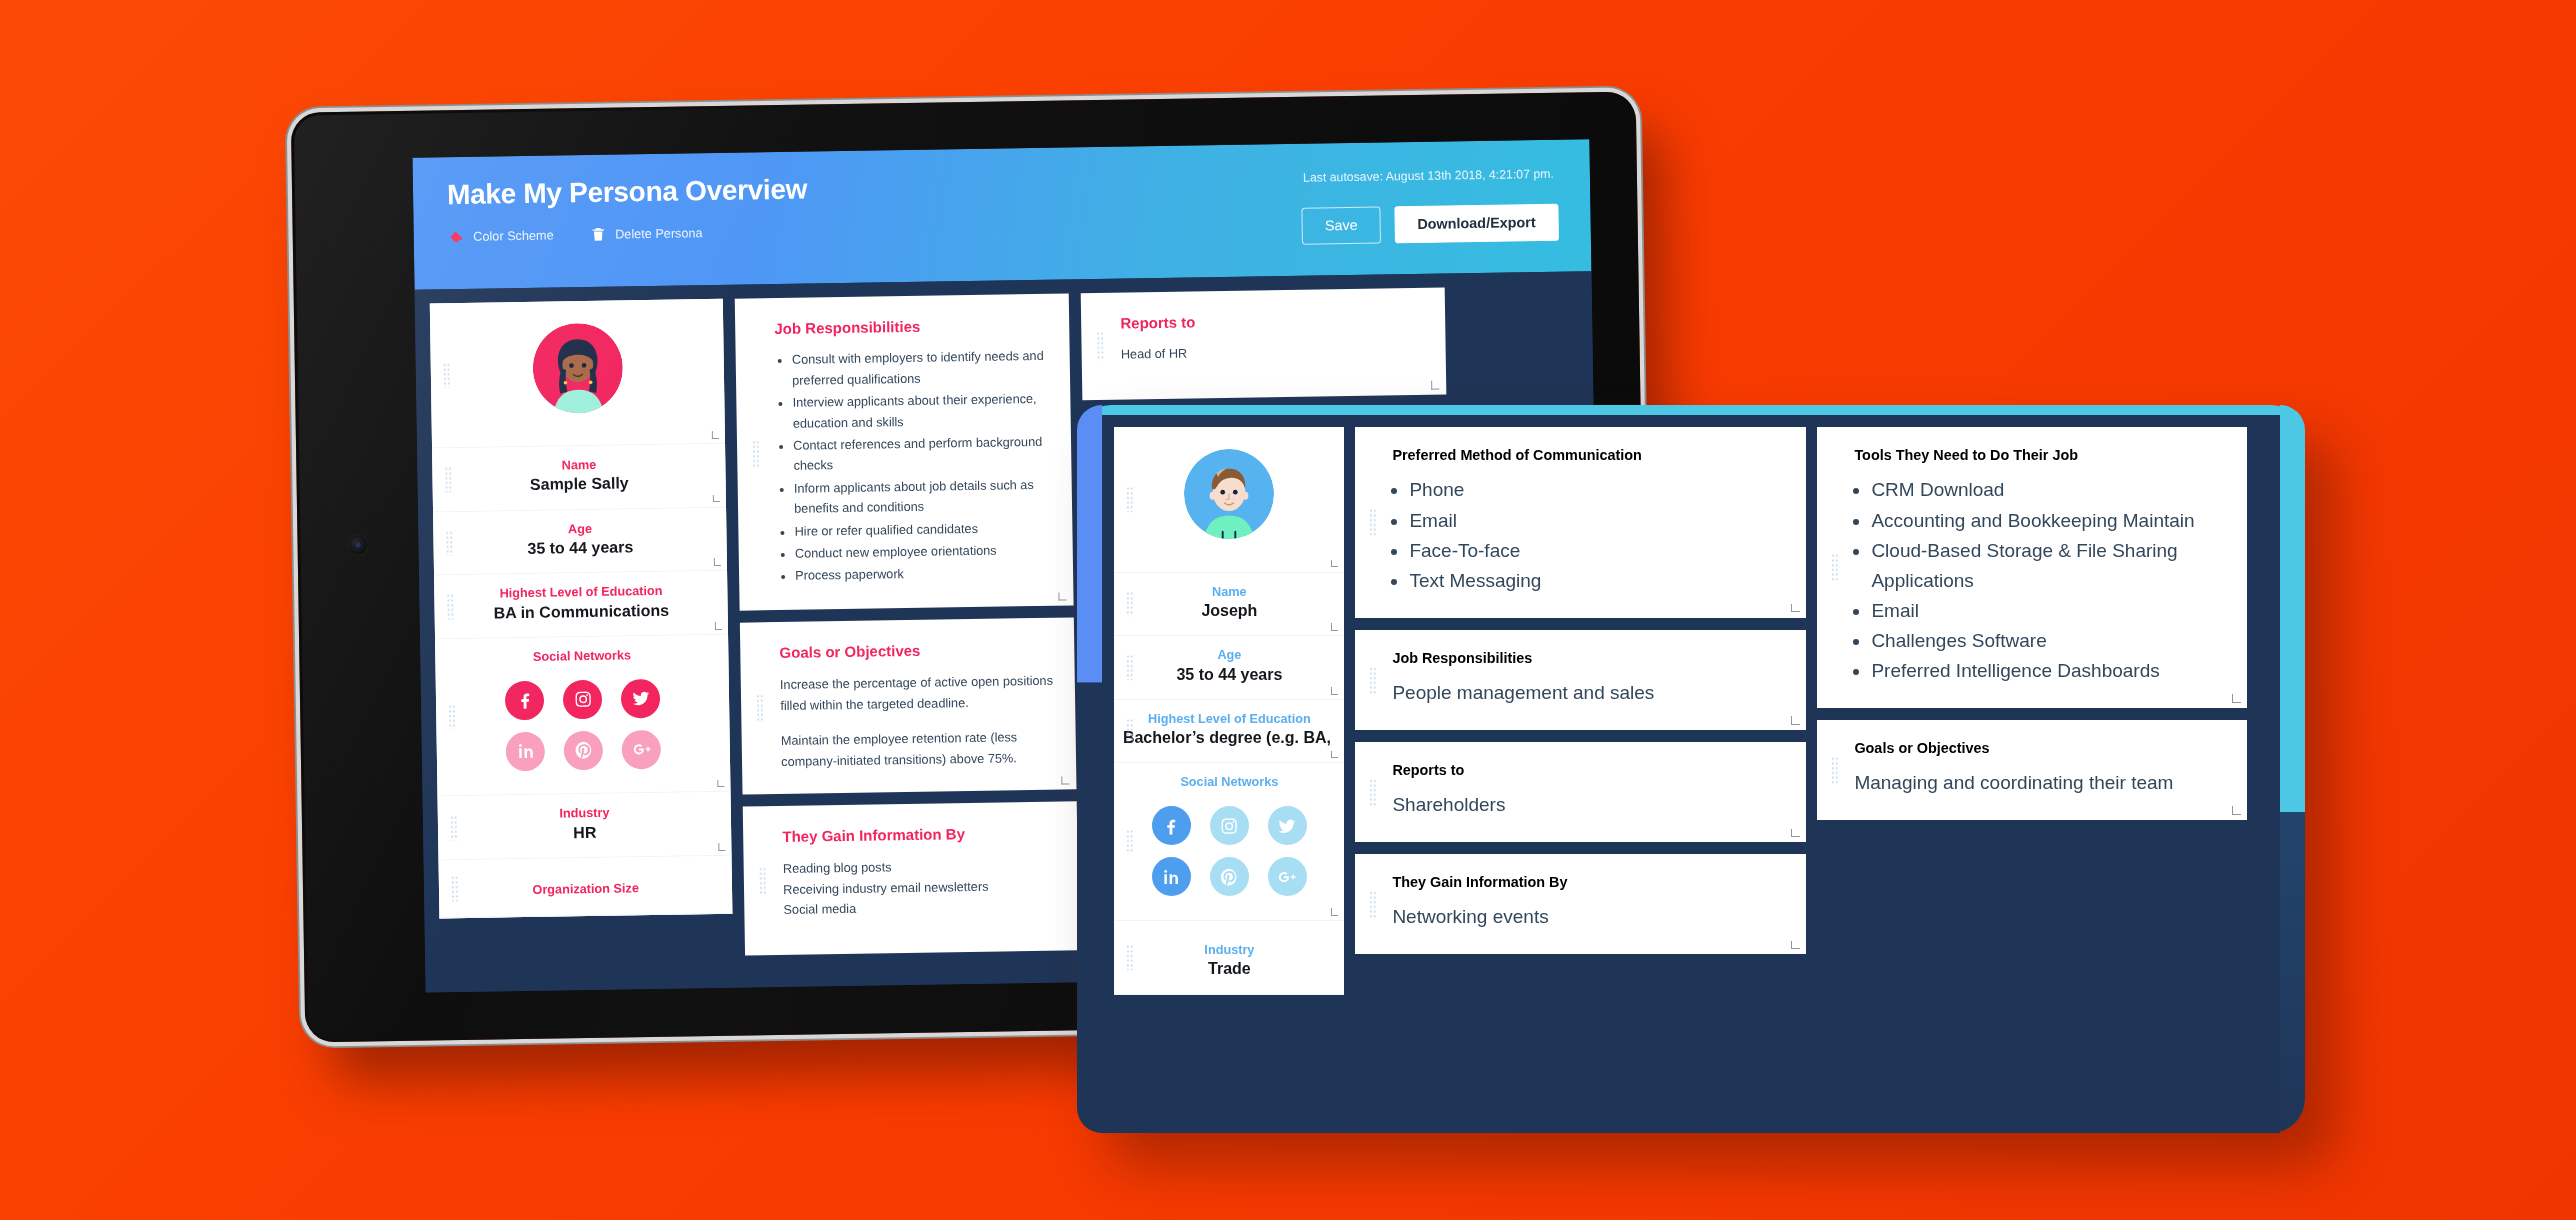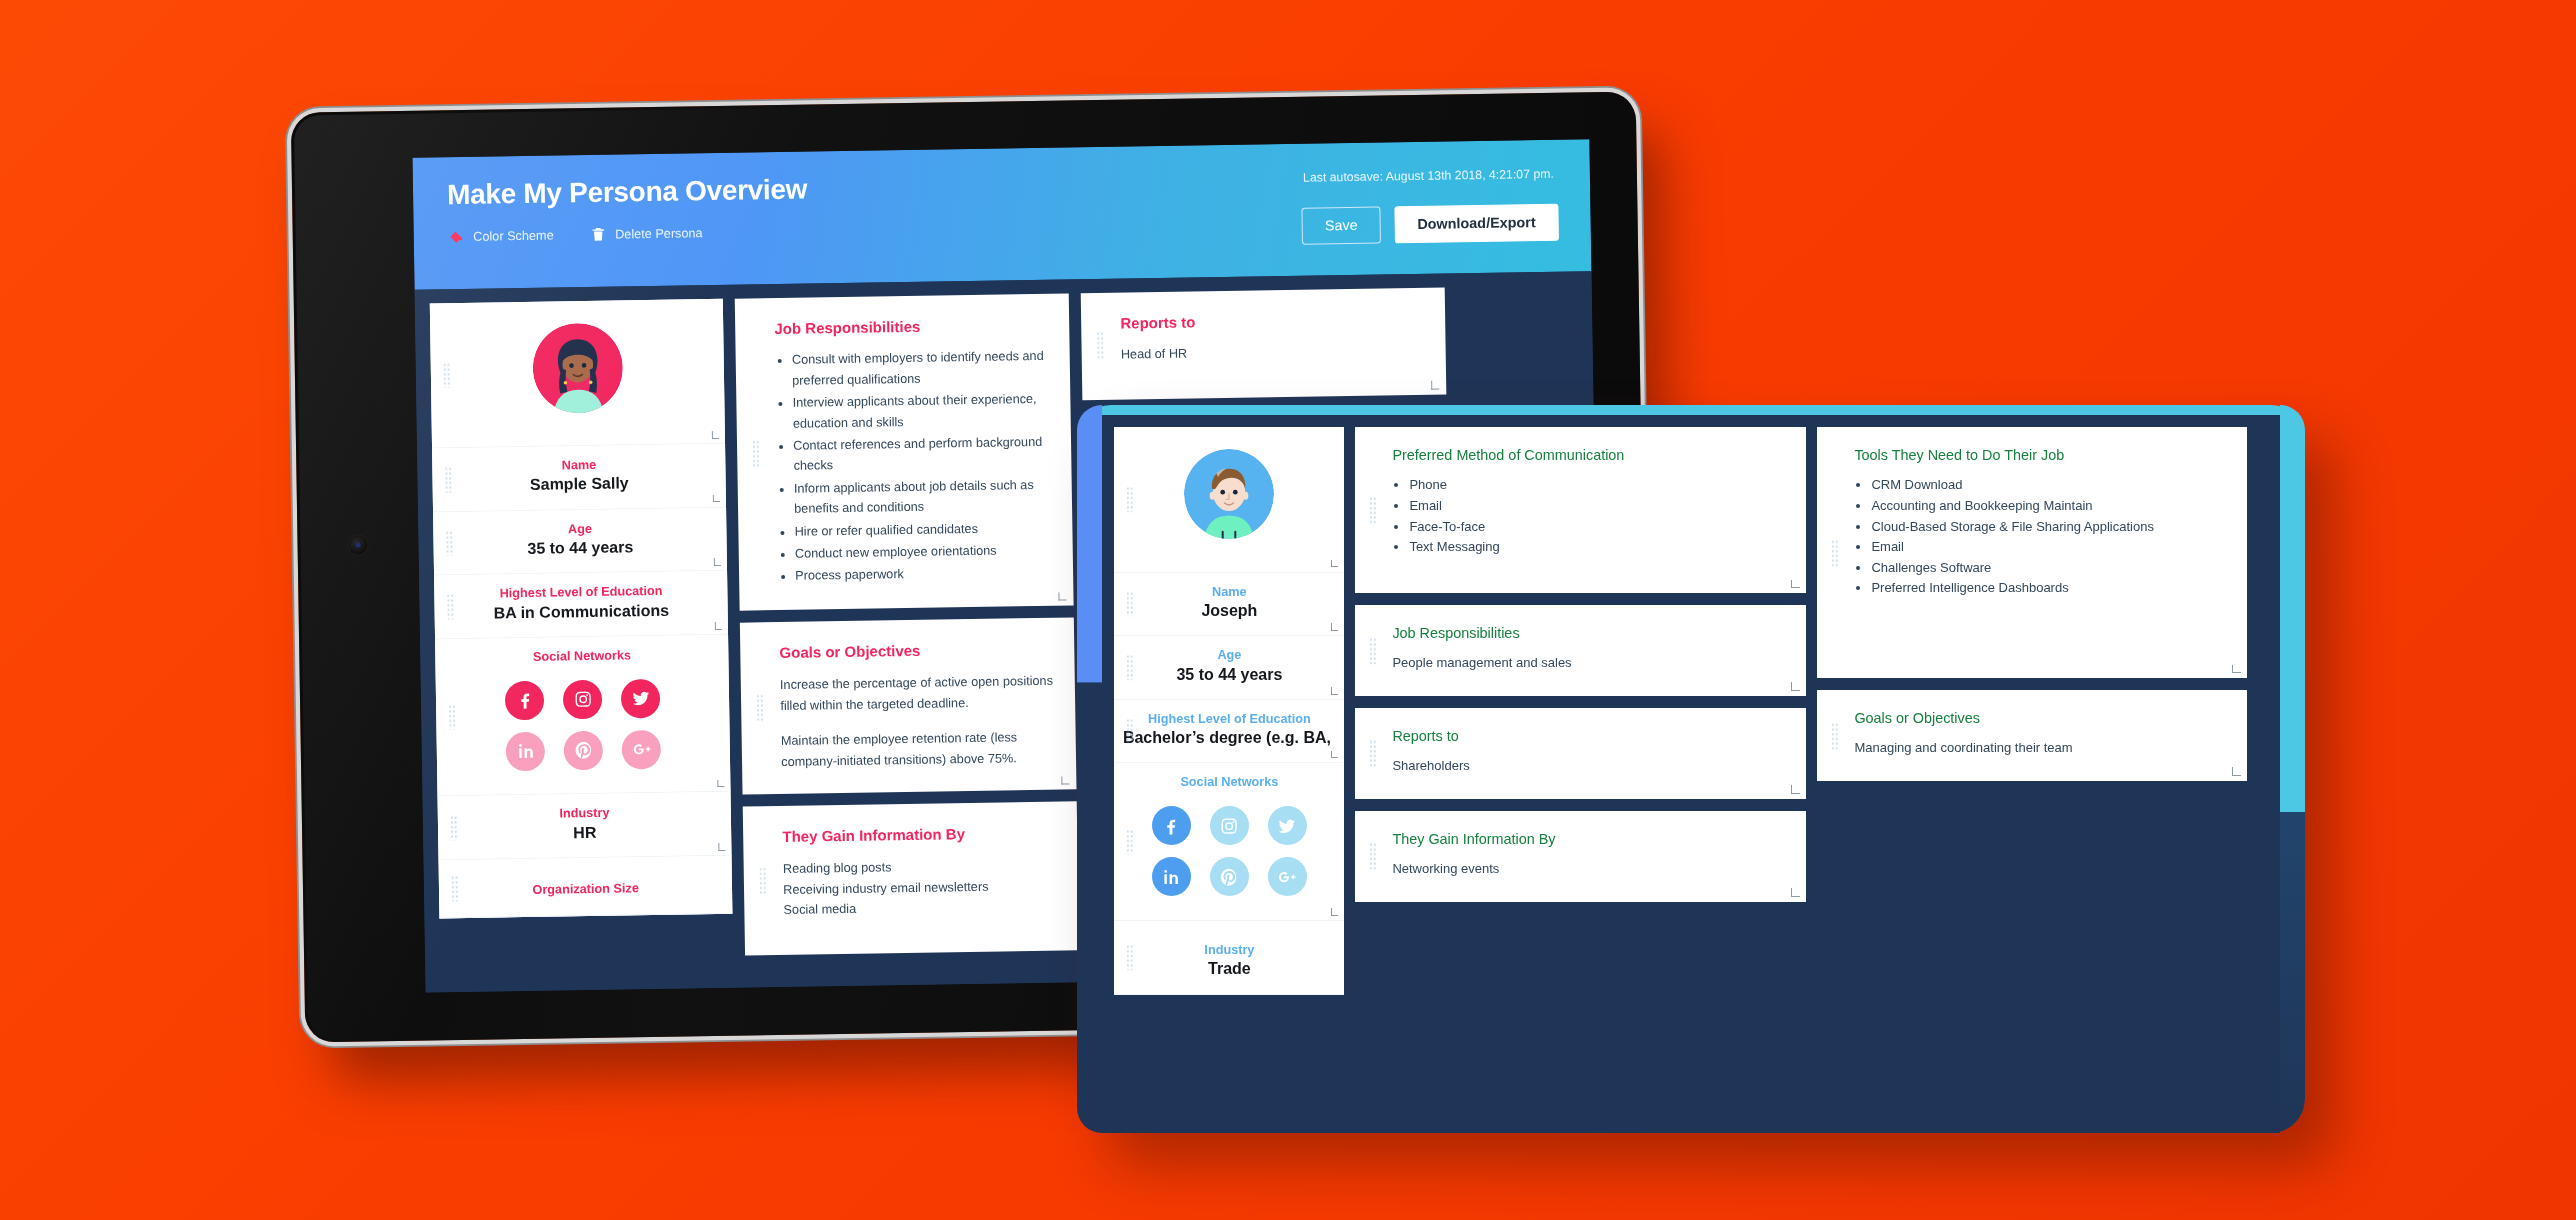--- a/index.html
+++ b/index.html
@@ -187,7 +187,7 @@
     background-size:3.8px 4.7px;}
   .fcard .resize{ position:absolute;right:6.8px;bottom:5.1px;width:8.5px;height:8.5px;
     border-left:1.7px solid #8d9aa5;border-bottom:1.7px solid #8d9aa5;}
-  .fcard h3{ font-size:14.4px;font-weight:normal;margin-bottom:12px;color:#15803d;}
+  .fcard h3{ font-size:14.4px;font-weight:bold;margin-bottom:12px;color:#000000;}
   .fcard p,.fcard li{ font-size:13px;line-height:1.58;color:#33475b;}
   .fcard ul{ padding-left:17px; }
 

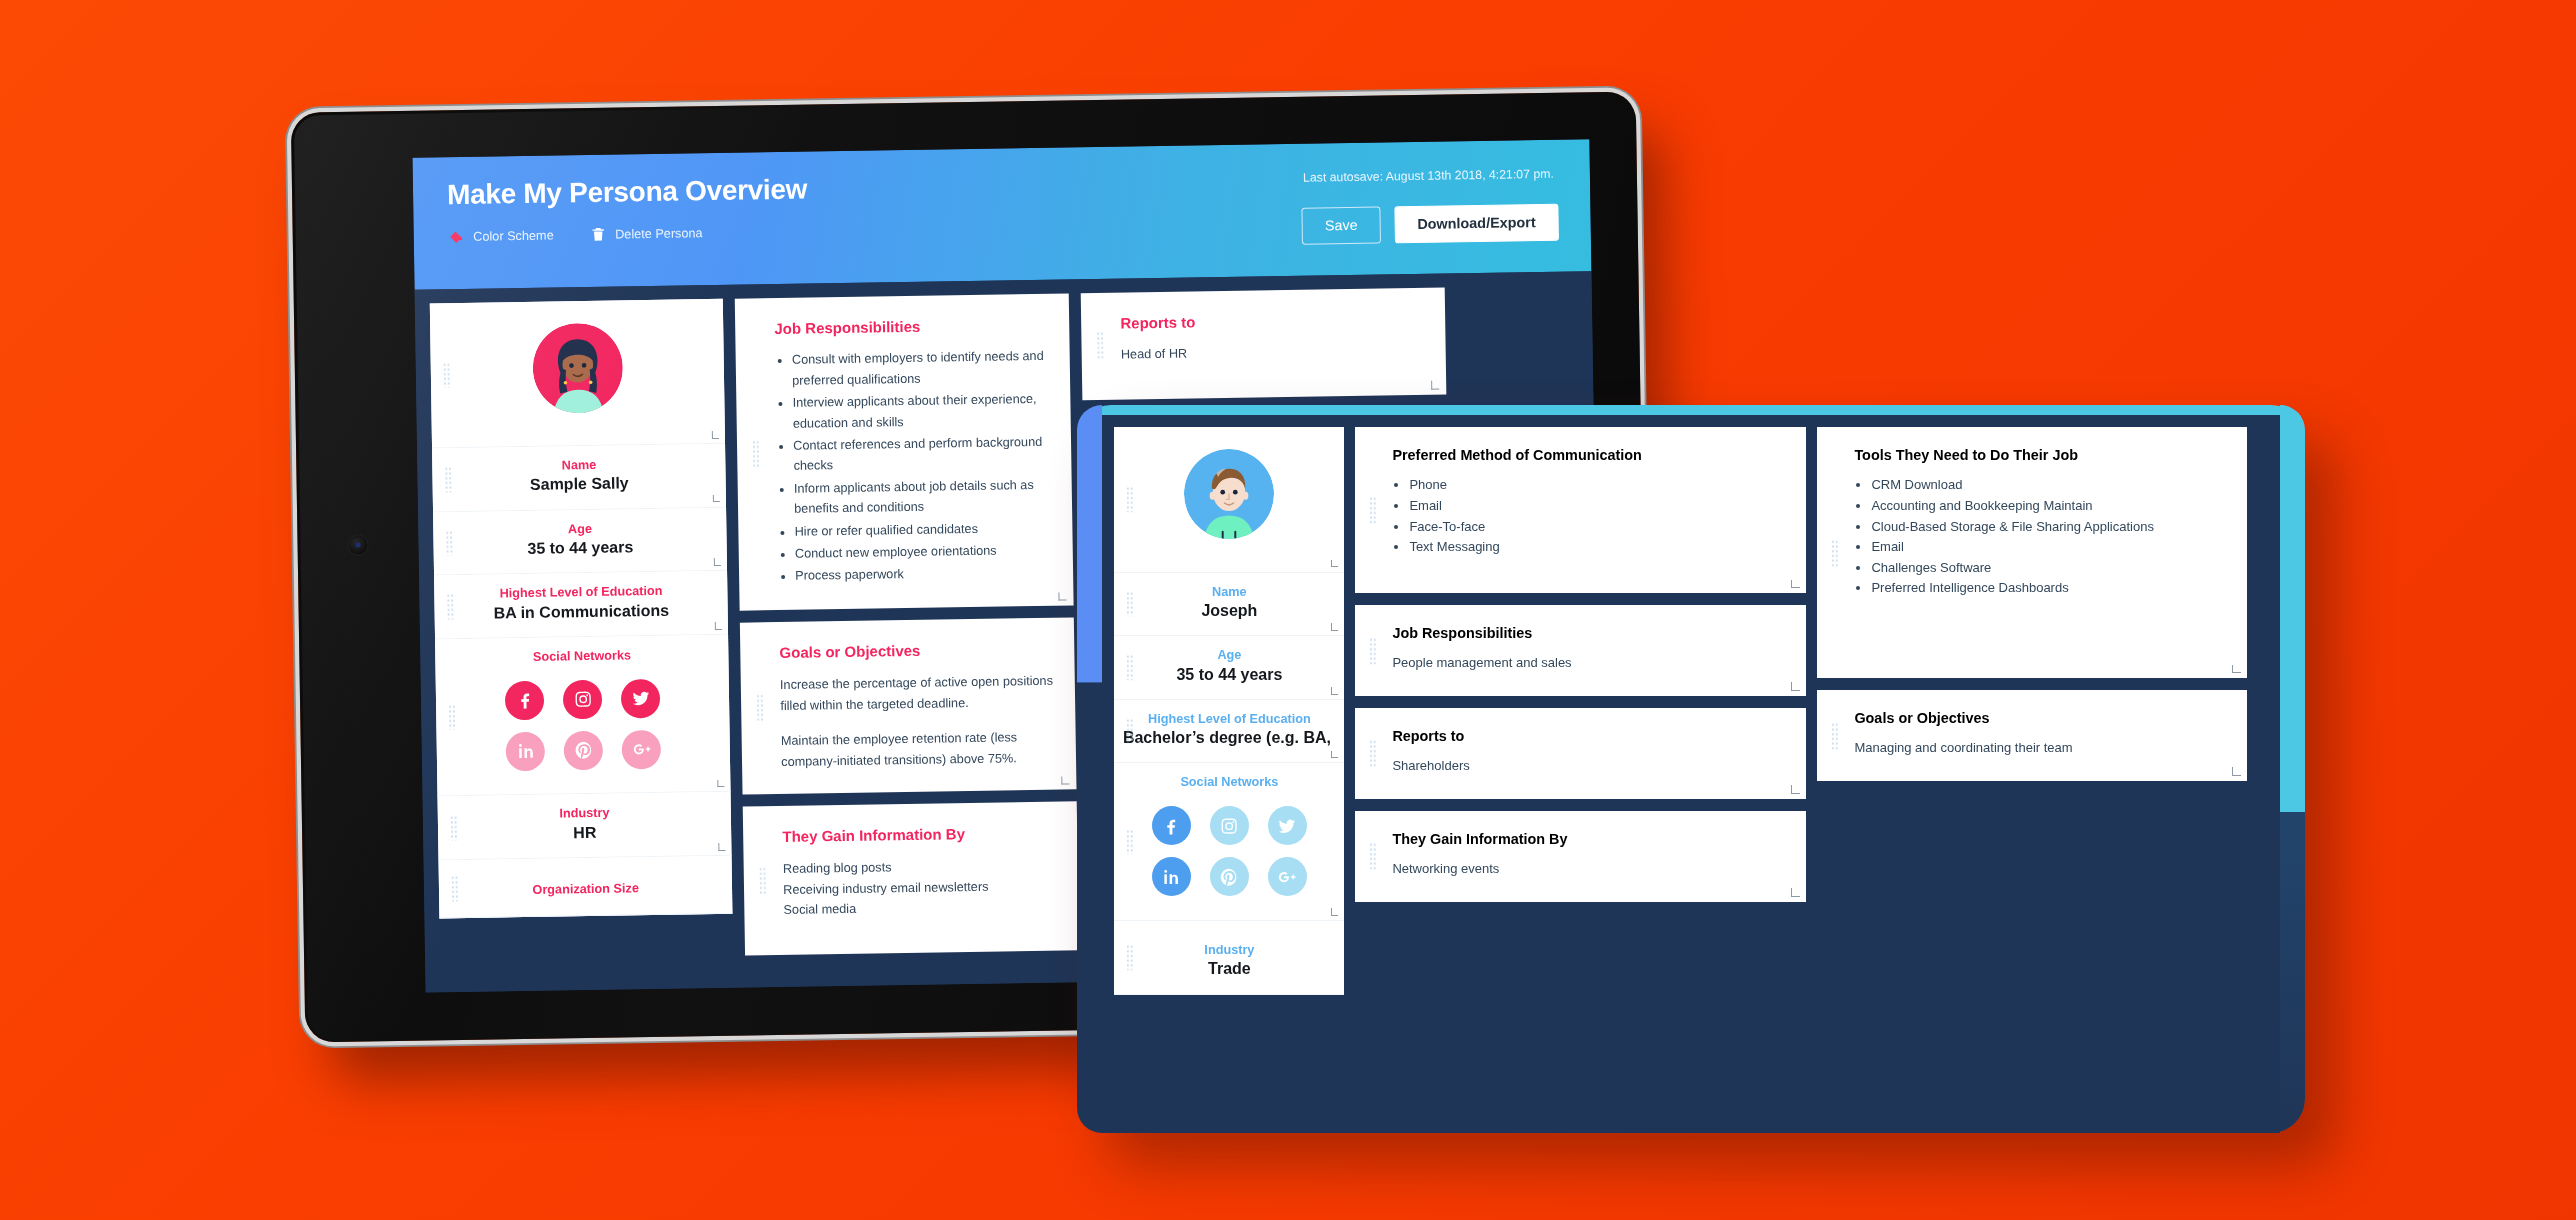--- a/index.html
+++ b/index.html
@@ -188,7 +188,7 @@
   .fcard .resize{ position:absolute;right:6.8px;bottom:5.1px;width:8.5px;height:8.5px;
     border-left:1.7px solid #8d9aa5;border-bottom:1.7px solid #8d9aa5;}
   .fcard h3{ font-size:14.4px;font-weight:bold;margin-bottom:12px;color:#000000;}
-  .fcard p,.fcard li{ font-size:13px;line-height:1.58;color:#33475b;}
+  .fcard p,.fcard li{ font-size:19px;line-height:1.58;color:#33475b;}
   .fcard ul{ padding-left:17px; }
 
   

